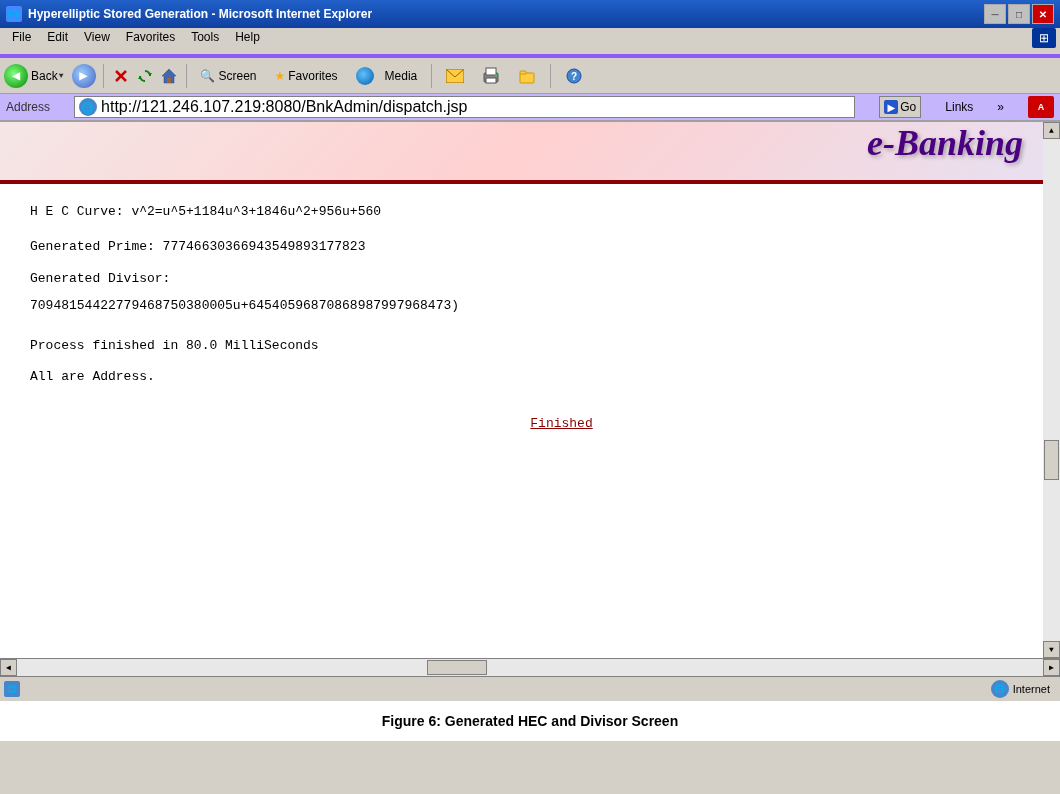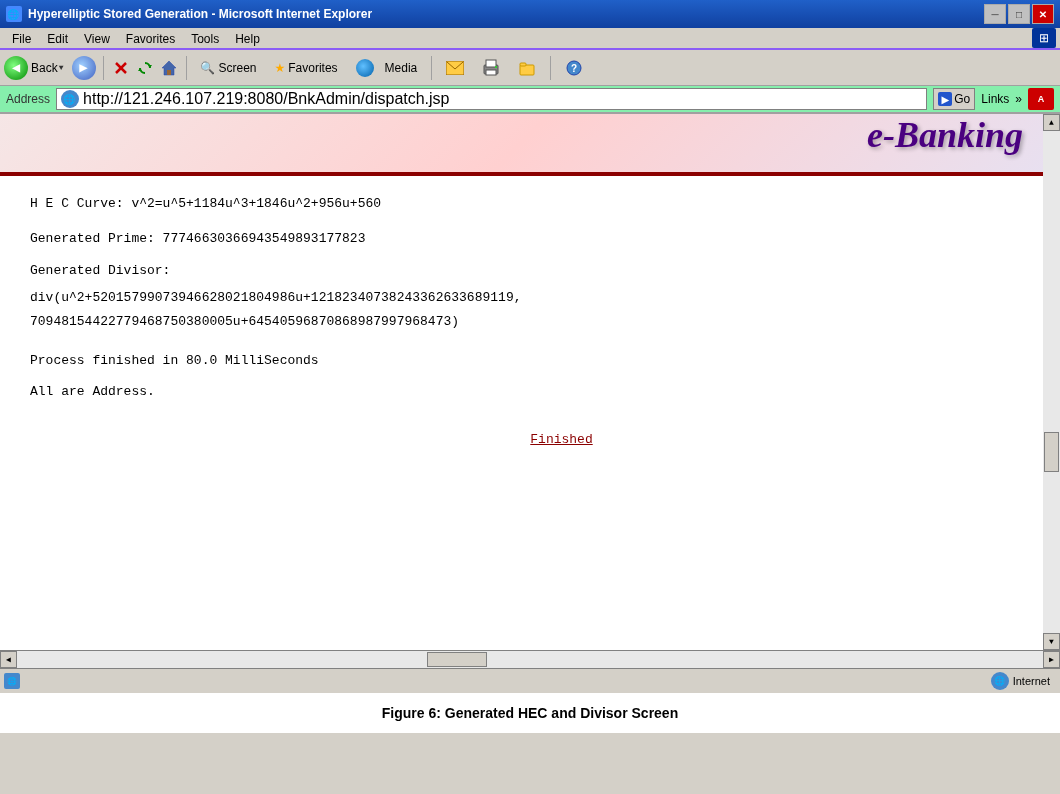--- a/index.html
+++ b/index.html
@@ -62,13 +62,13 @@
     
     .menu-bar {
       background: #d4d0c8;
-      height: 22px;
-      display: flex;
-      align-items: flex-end;
+      height: 30px;
+      display: flex;
+      align-items: flex-start;
       padding: 0 4px;
       font-family: Arial, sans-serif;
       font-size: 12px;
-      border-bottom: 2px solid #8b5cf6;
+      border-bottom: 4px solid #8b5cf6;
     }
     .menu-item {
       padding: 2px 8px;

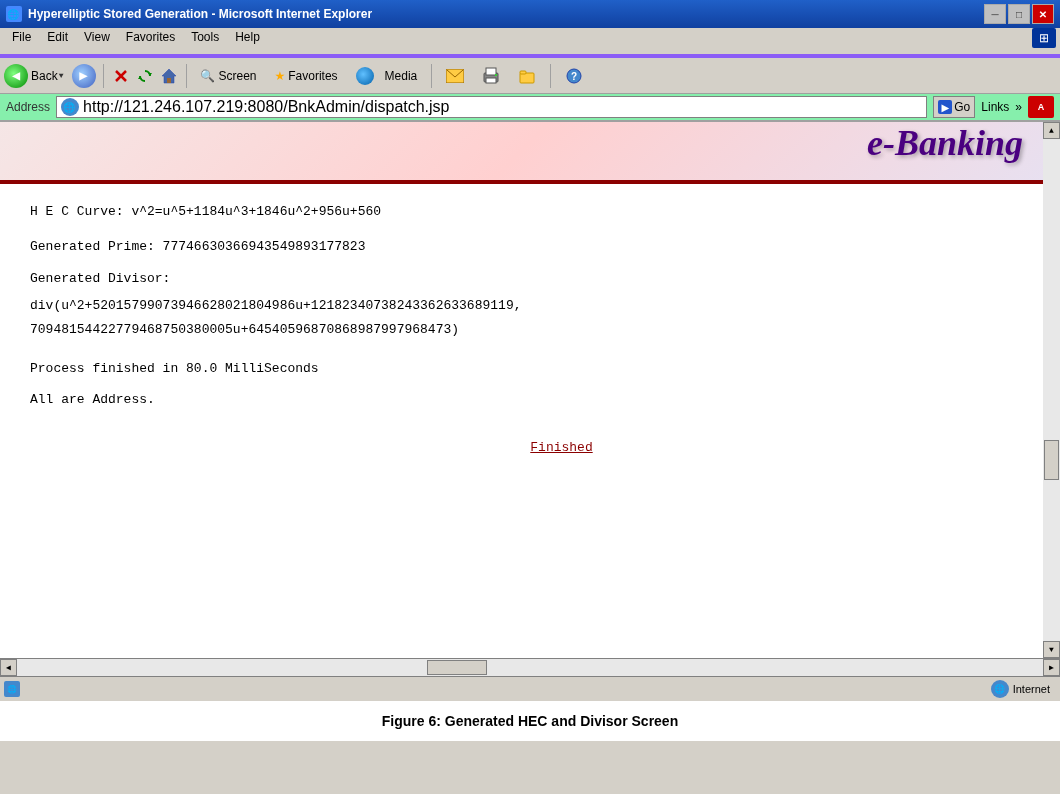--- a/index.html
+++ b/index.html
@@ -101,12 +101,12 @@
 
     
     .address-bar {
-      background: #86efac;
+      background: #c4b5fd;
       height: 28px;
       display: flex;
       align-items: center;
       padding: 2px 6px;
-      gap: 6px;
+      gap: 24px;
       border-bottom: 2px solid #a0a0a0;
       font-family: Arial, sans-serif;
       font-size: 12px;

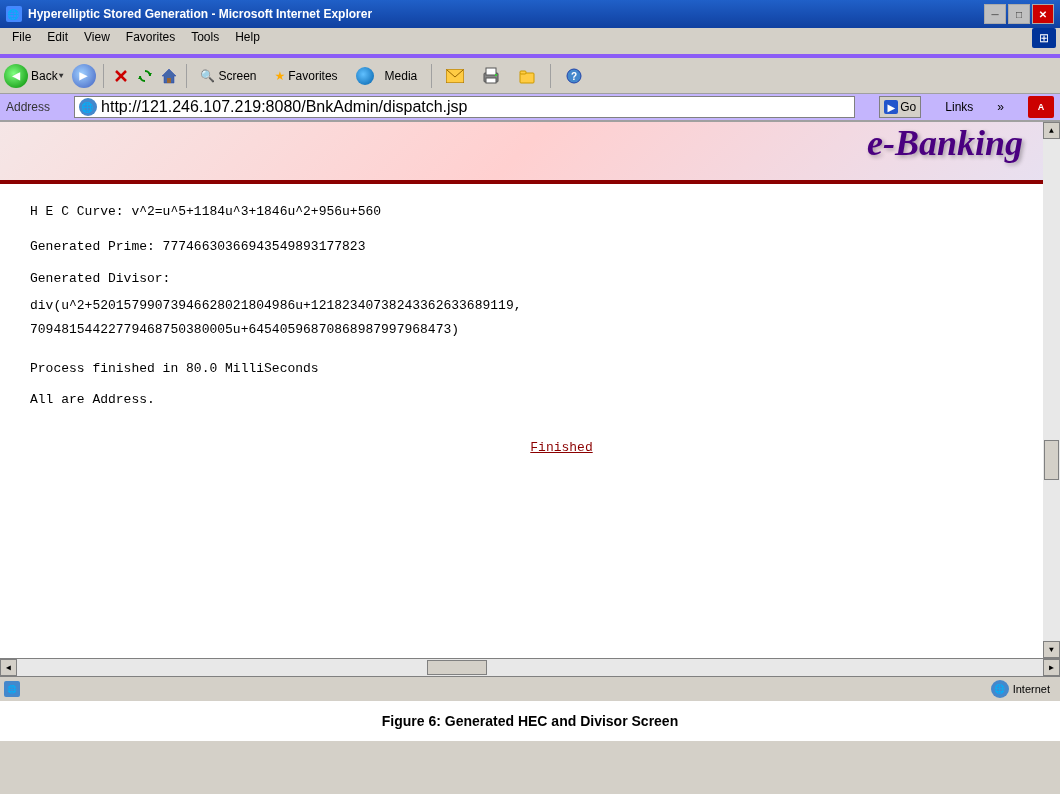--- a/index.html
+++ b/index.html
@@ -582,7 +582,6 @@
         <span>Generated Divisor:</span>
       </div>
       <div class="div-expression">
-        <div>div(u^2+5201579907394662802180498​6u+121823407382433626336891​19,</div>
         <div>70948154422779468750380005u+6454059687086898799796847​3)</div>
       </div>
       <div class="process-finished">

